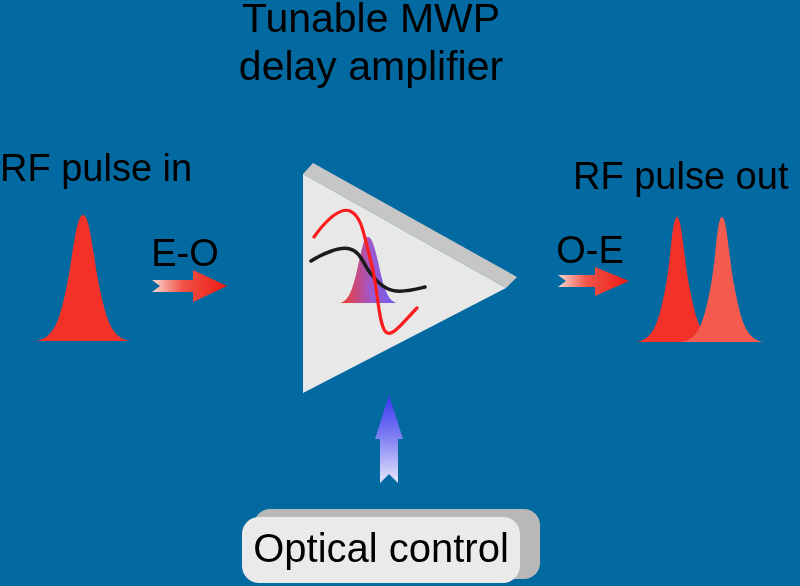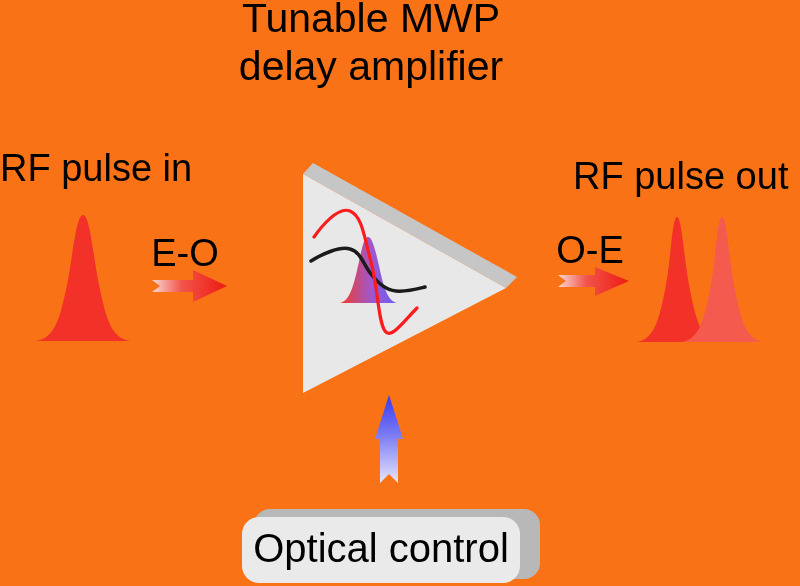--- a/index.html
+++ b/index.html
@@ -7,7 +7,7 @@
     position: relative;
     width: 800px;
     height: 586px;
-    background: #f97316;
+    background: #0369a1;
     overflow: hidden;
     font-family: "Liberation Sans", sans-serif;
   }

